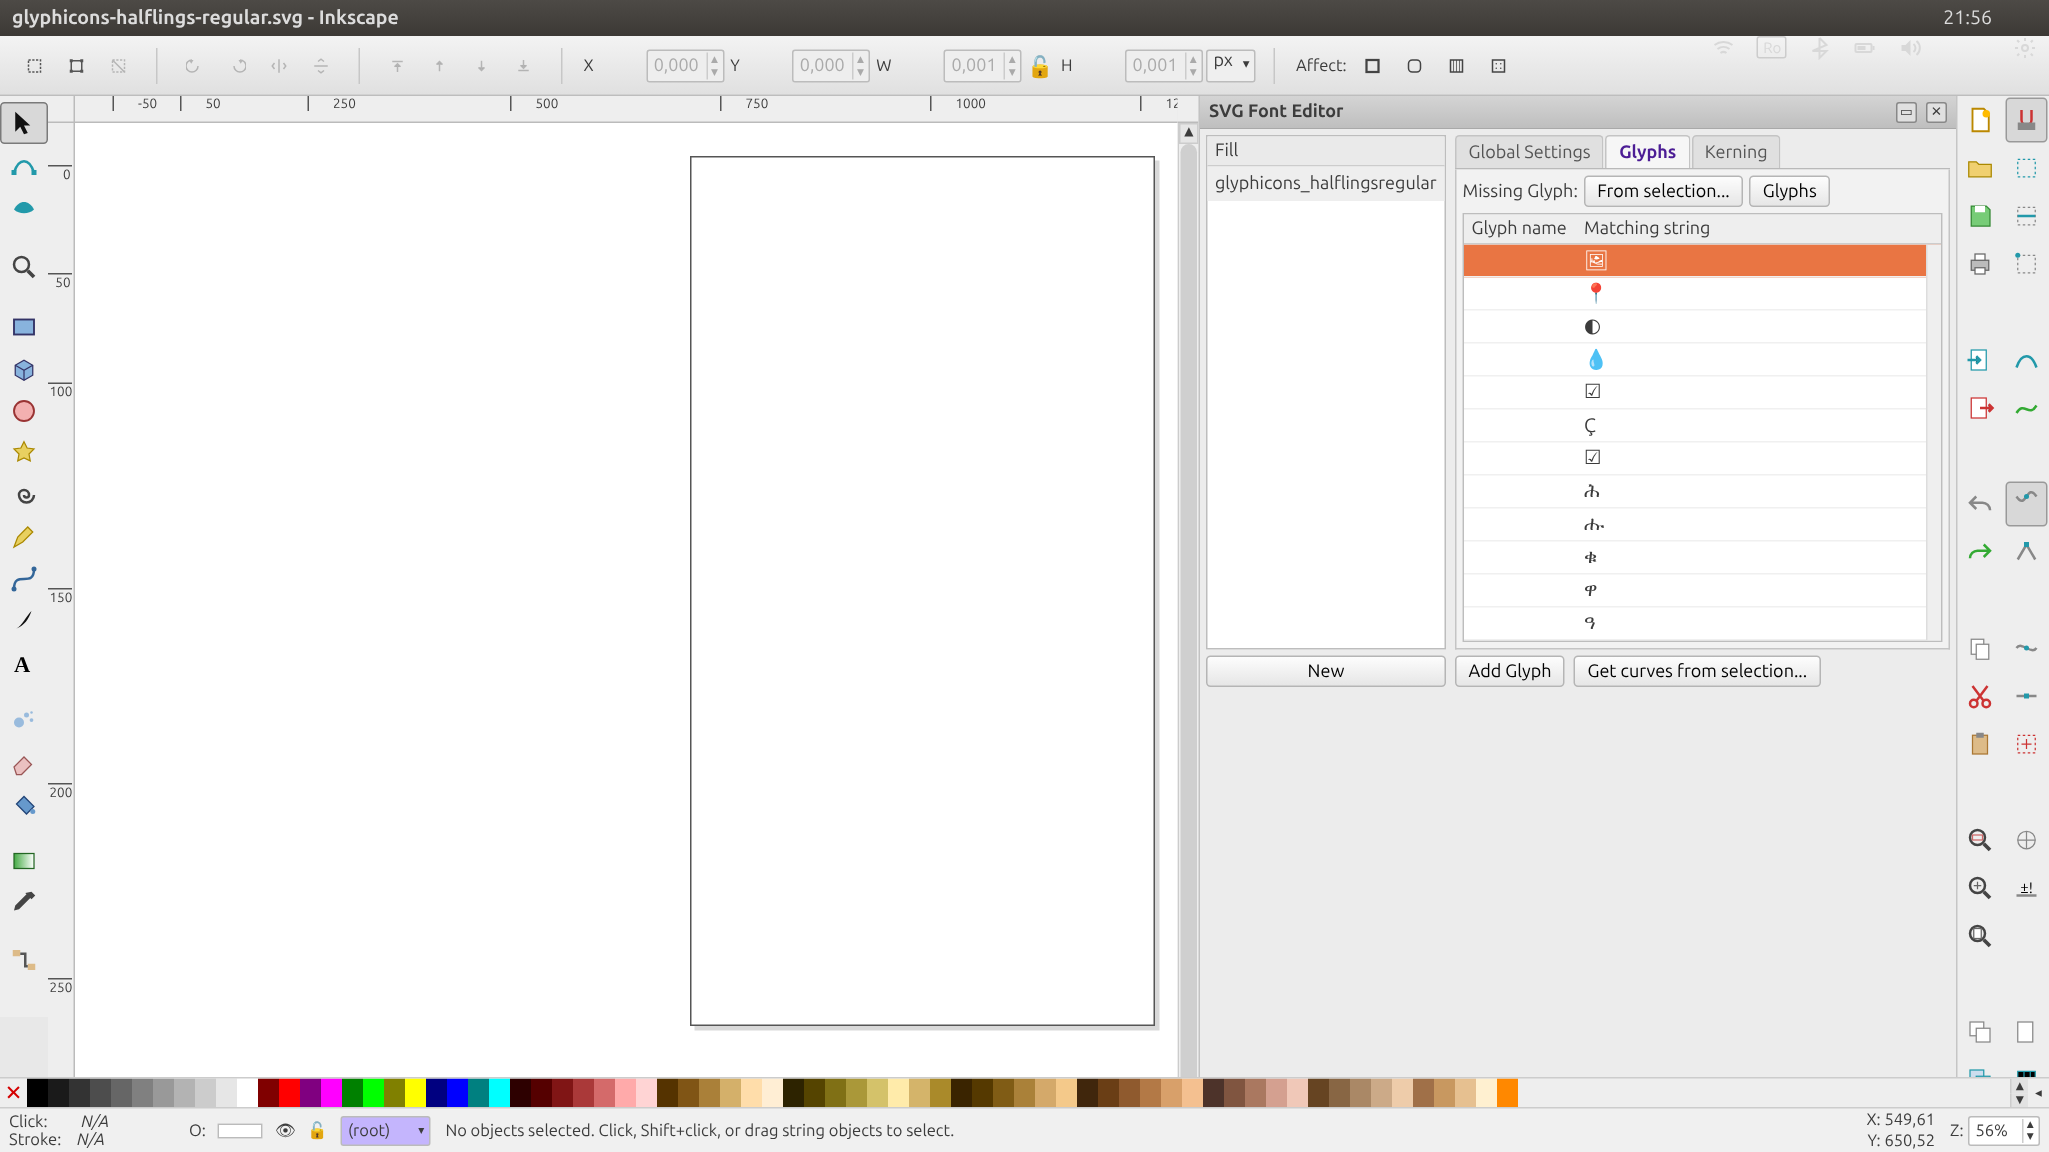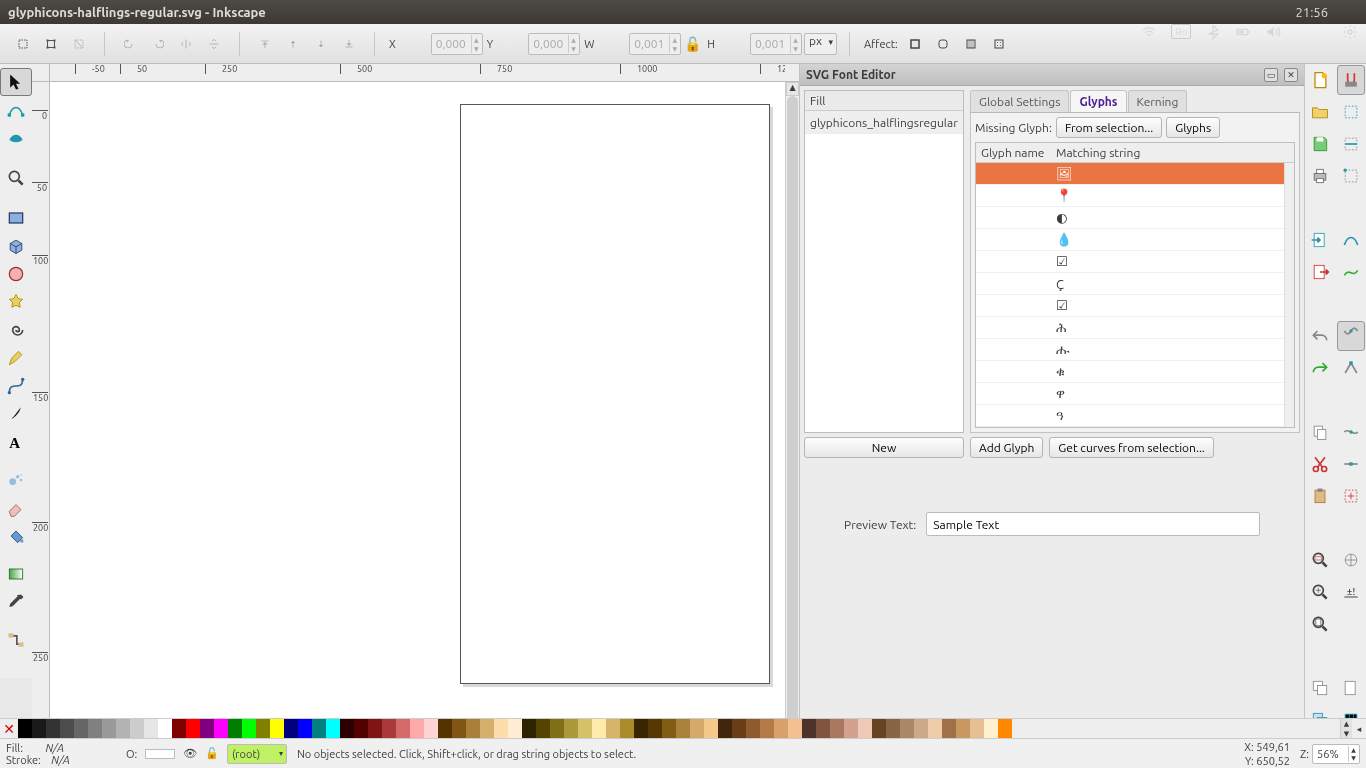--- a/index.html
+++ b/index.html
@@ -578,10 +578,6 @@
         <button class="btn">Get curves from selection...</button>
       </div>
 
-      <div class="preview-row">
-        <span>Preview Text:</span>
-        <input type="text" value="Sample Text" style="">
-      </div>
     </div>
   </div>
 

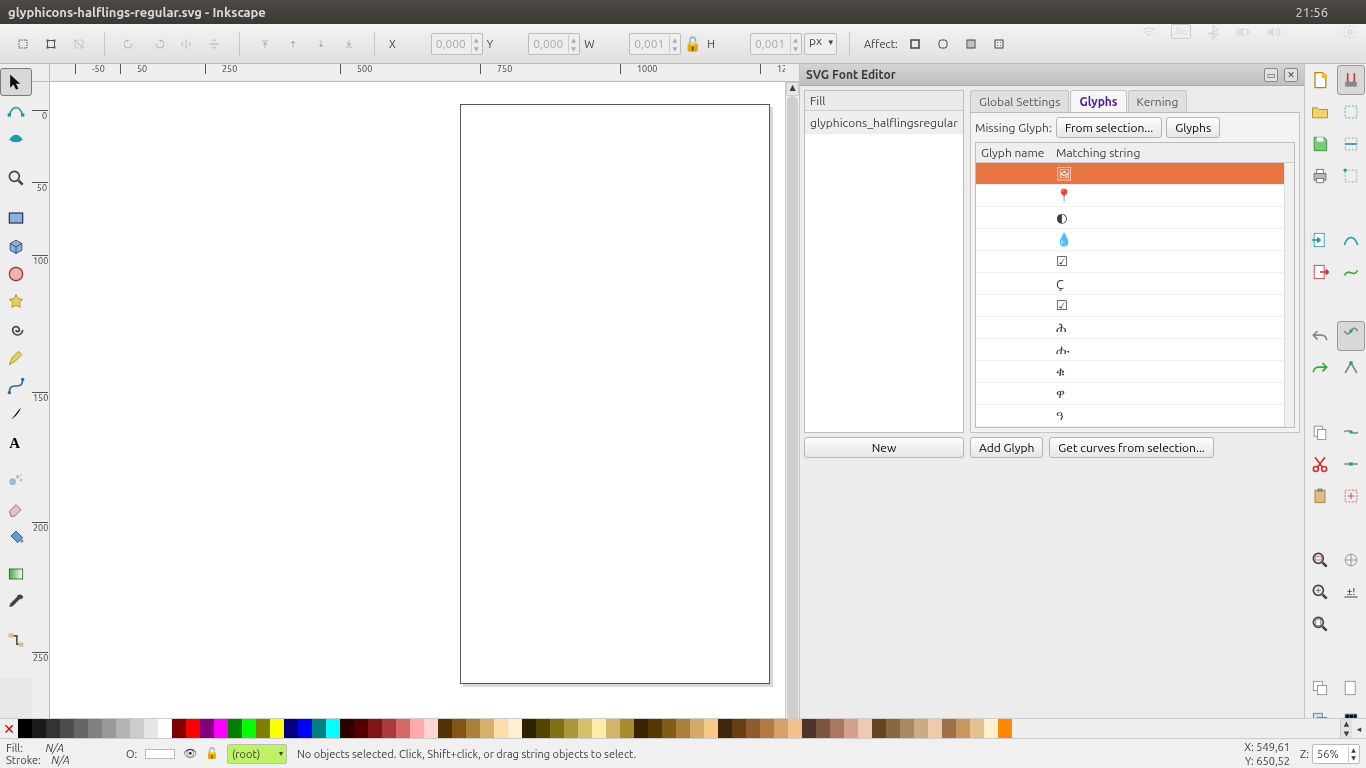--- a/index.html
+++ b/index.html
@@ -896,7 +896,7 @@
 
 <div class="status">
   <div class="fs">
-    <div><span>Fill:</span>
+    <div><span>Click:</span>
          <span style="margin-left:20px;font-style:italic">N/A</span></div>
     <div><span>Stroke:</span>
          <span style="margin-left:8px;font-style:italic">N/A</span></div>

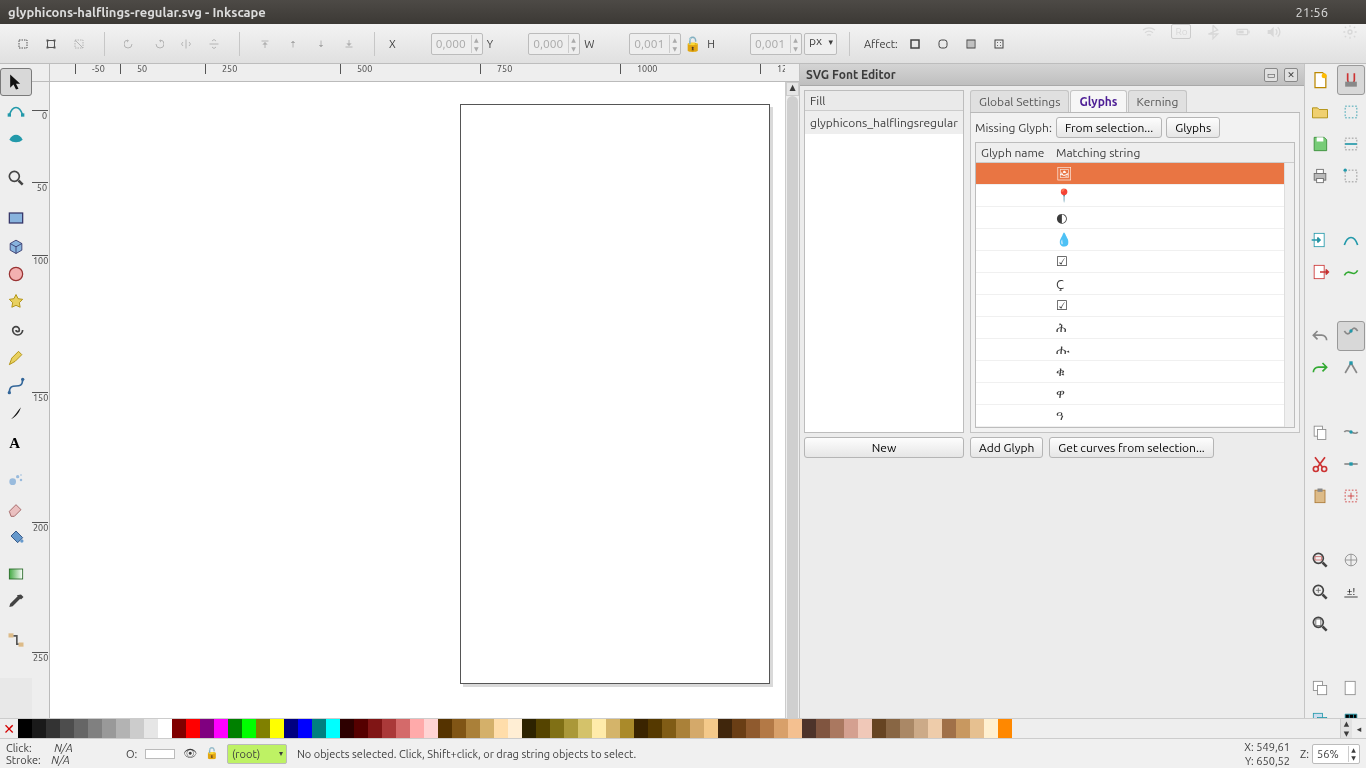--- a/index.html
+++ b/index.html
@@ -126,7 +126,7 @@
 .status .fs { width:120px; }
 .status .ov { display:flex; align-items:center; gap:8px; }
 .status .layersel { height:20px; width:60px; border:1px solid #bbb; border-radius:2px; display:flex; align-items:center;
-                     padding:0 4px; background:#bef264; position:relative; }
+                     padding:0 4px; background:#c4b5fd; position:relative; }
 .status .layersel:after { content:"▾"; position:absolute; right:3px; font-size:8px; }
 .status .msg { flex:1; padding-left:10px; }
 .status .coords { text-align:right; line-height:14px; }

